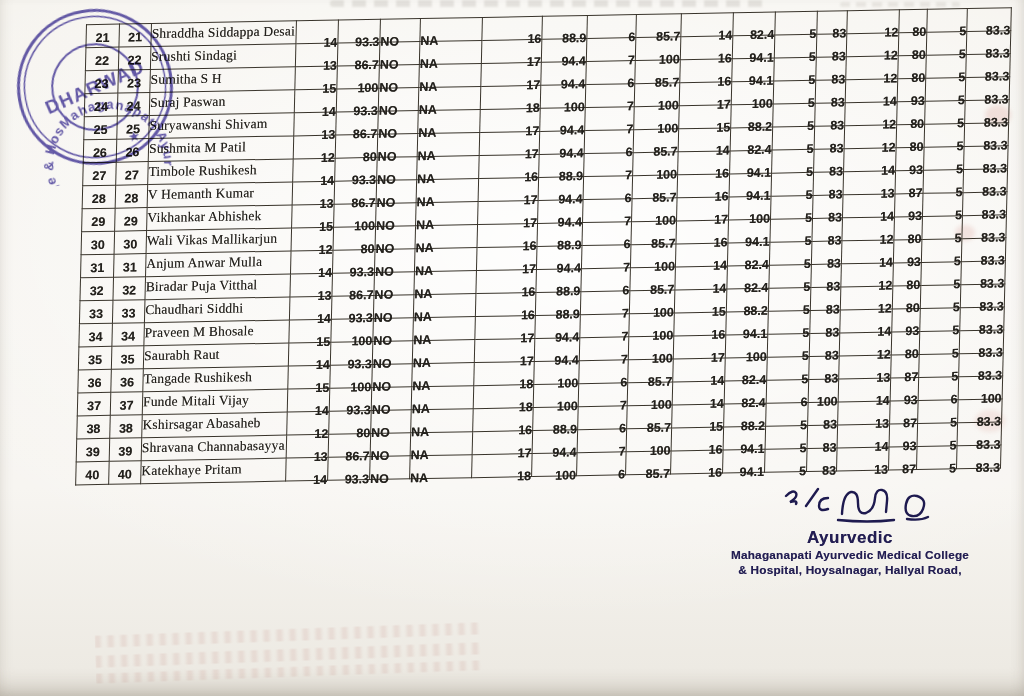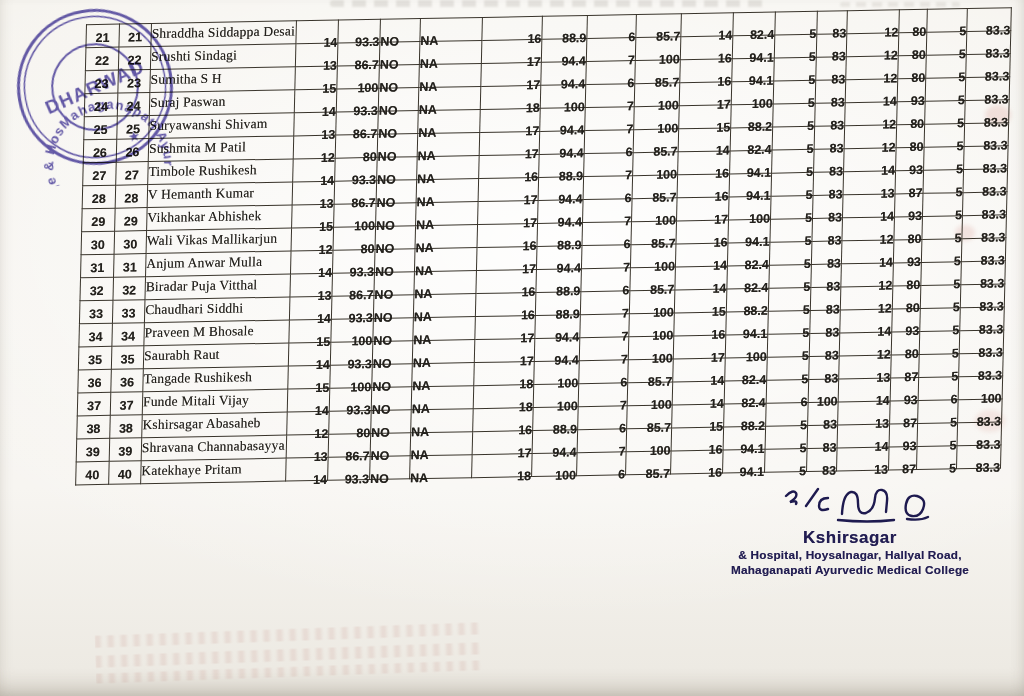--- a/index.html
+++ b/index.html
@@ -567,7 +567,7 @@
         <path d="M162,30 q-8,-1 -6,-12 q2,-10 11,-8 q10,3 6,13 q-3,8 -11,7 m-5,3 q13,2 21,-2"></path>
       </g>
     </svg>
-    <div id="principal-title">Kshirsagar</div>
+    <div id="principal-title">Ayurvedic</div>
     <div class="org-line">&amp; Hospital, Hoysalnagar, Hallyal Road,</div>
     <div class="org-line">Mahaganapati Ayurvedic Medical College</div>
   </div>

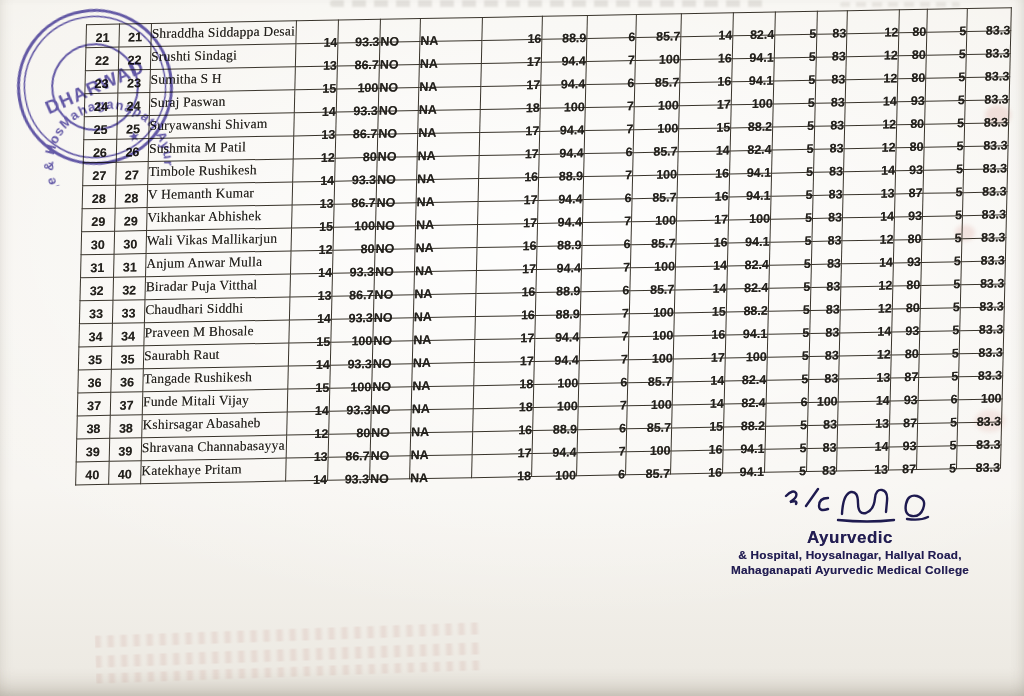--- a/index.html
+++ b/index.html
@@ -568,8 +568,8 @@
       </g>
     </svg>
     <div id="principal-title">Ayurvedic</div>
+    <div class="org-line">Mahaganapati Ayurvedic Medical College</div>
     <div class="org-line">&amp; Hospital, Hoysalnagar, Hallyal Road,</div>
-    <div class="org-line">Mahaganapati Ayurvedic Medical College</div>
   </div>
 
   <div class="edge-vignette"></div>

